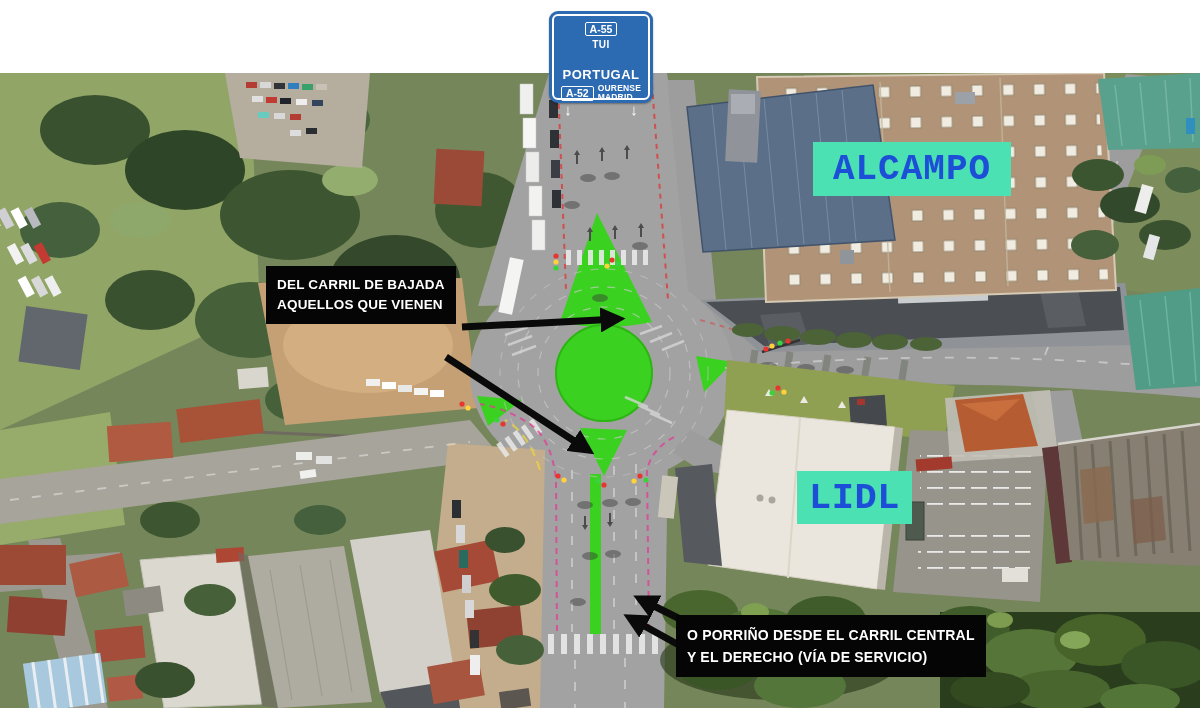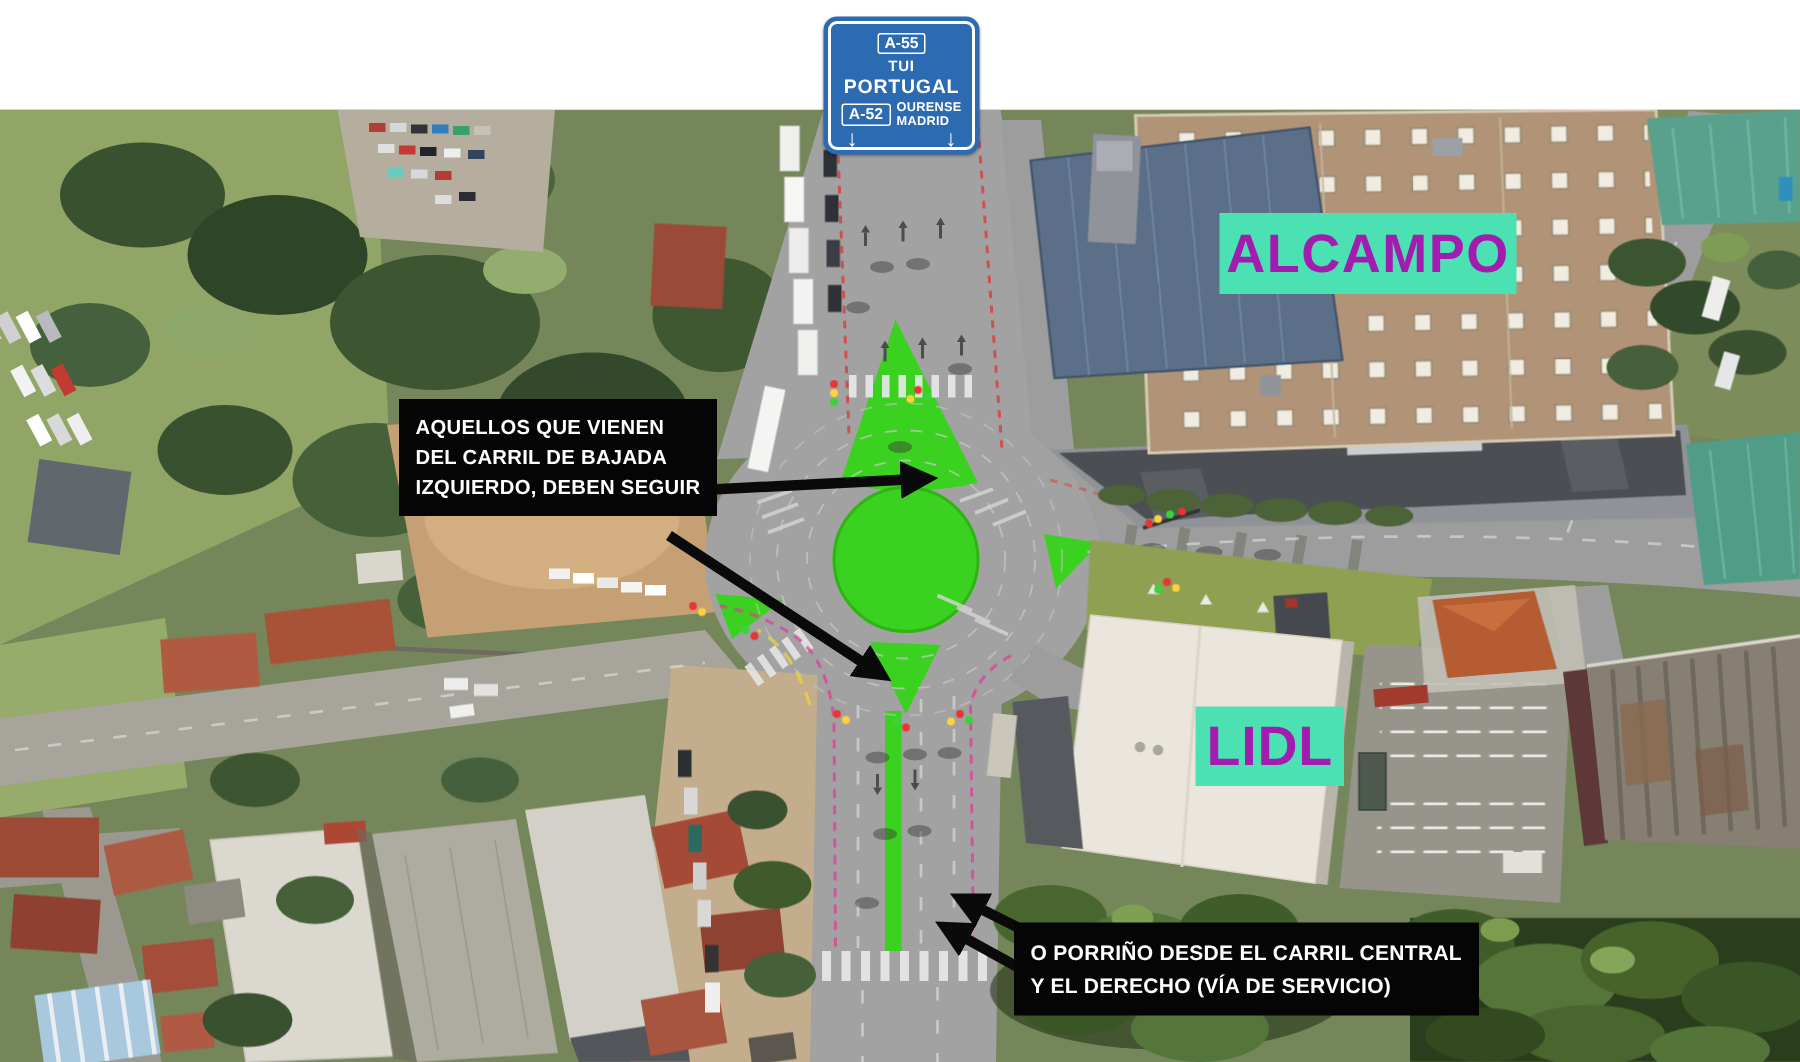--- a/index.html
+++ b/index.html
@@ -20,7 +20,7 @@
   .badge{border:1.5px solid #ffffff;border-radius:2px;padding:0 4px;font-size:10.5px;line-height:13px;white-space:nowrap;}
   .sign-row1{margin-top:3px;text-align:center;}
   .sign-tui{font-size:10px;margin-top:2px;letter-spacing:.5px;}
-  .sign-portugal{font-size:13px;margin-top:0;letter-spacing:.5px;}
+  .sign-portugal{font-size:13px;margin-top:17px;letter-spacing:.5px;}
   .sign-row4{display:flex;align-items:center;gap:4px;margin-top:2px;}
   .sign-dest2{display:flex;flex-direction:column;line-height:9px;font-size:8.5px;letter-spacing:.2px;}
   .sign-arrows{width:78%;display:flex;justify-content:space-between;margin-top:0px;}

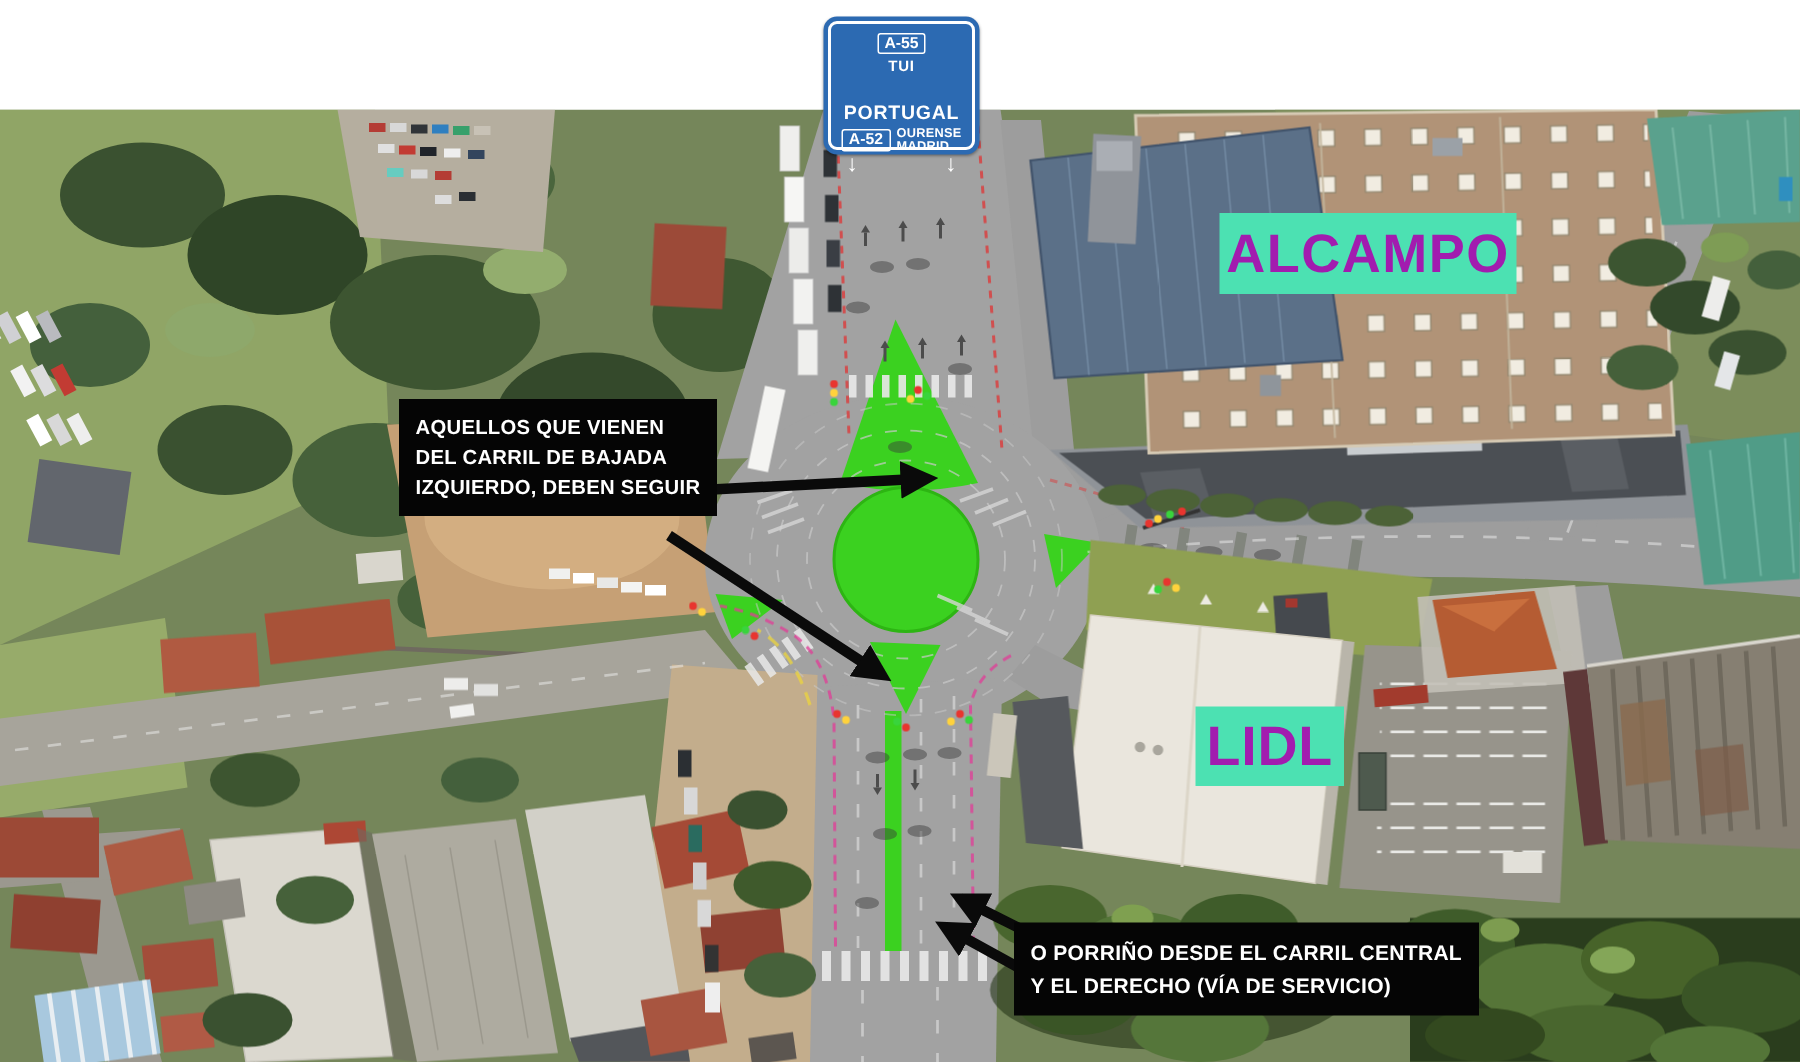--- a/index.html
+++ b/index.html
@@ -27,8 +27,8 @@
   .sign-arrows span{font-size:15px;font-weight:900;line-height:16px;}
 
   
-  .map-label{background:#4ce1b2;color:#a21caf;font-weight:700;display:flex;align-items:center;
-             justify-content:center;letter-spacing:1px;}
+  .map-label{background:#4ce1b2;color:#1d4ed8;font-weight:700;display:flex;align-items:center;
+             justify-content:center;letter-spacing:1px;font-family:Liberation Mono, monospace;}
   .alcampo{left:813px;top:142px;width:198px;height:54px;font-size:36px;}
   .lidl{left:797px;top:471px;width:99px;height:53px;font-size:37px;letter-spacing:.5px;}
 

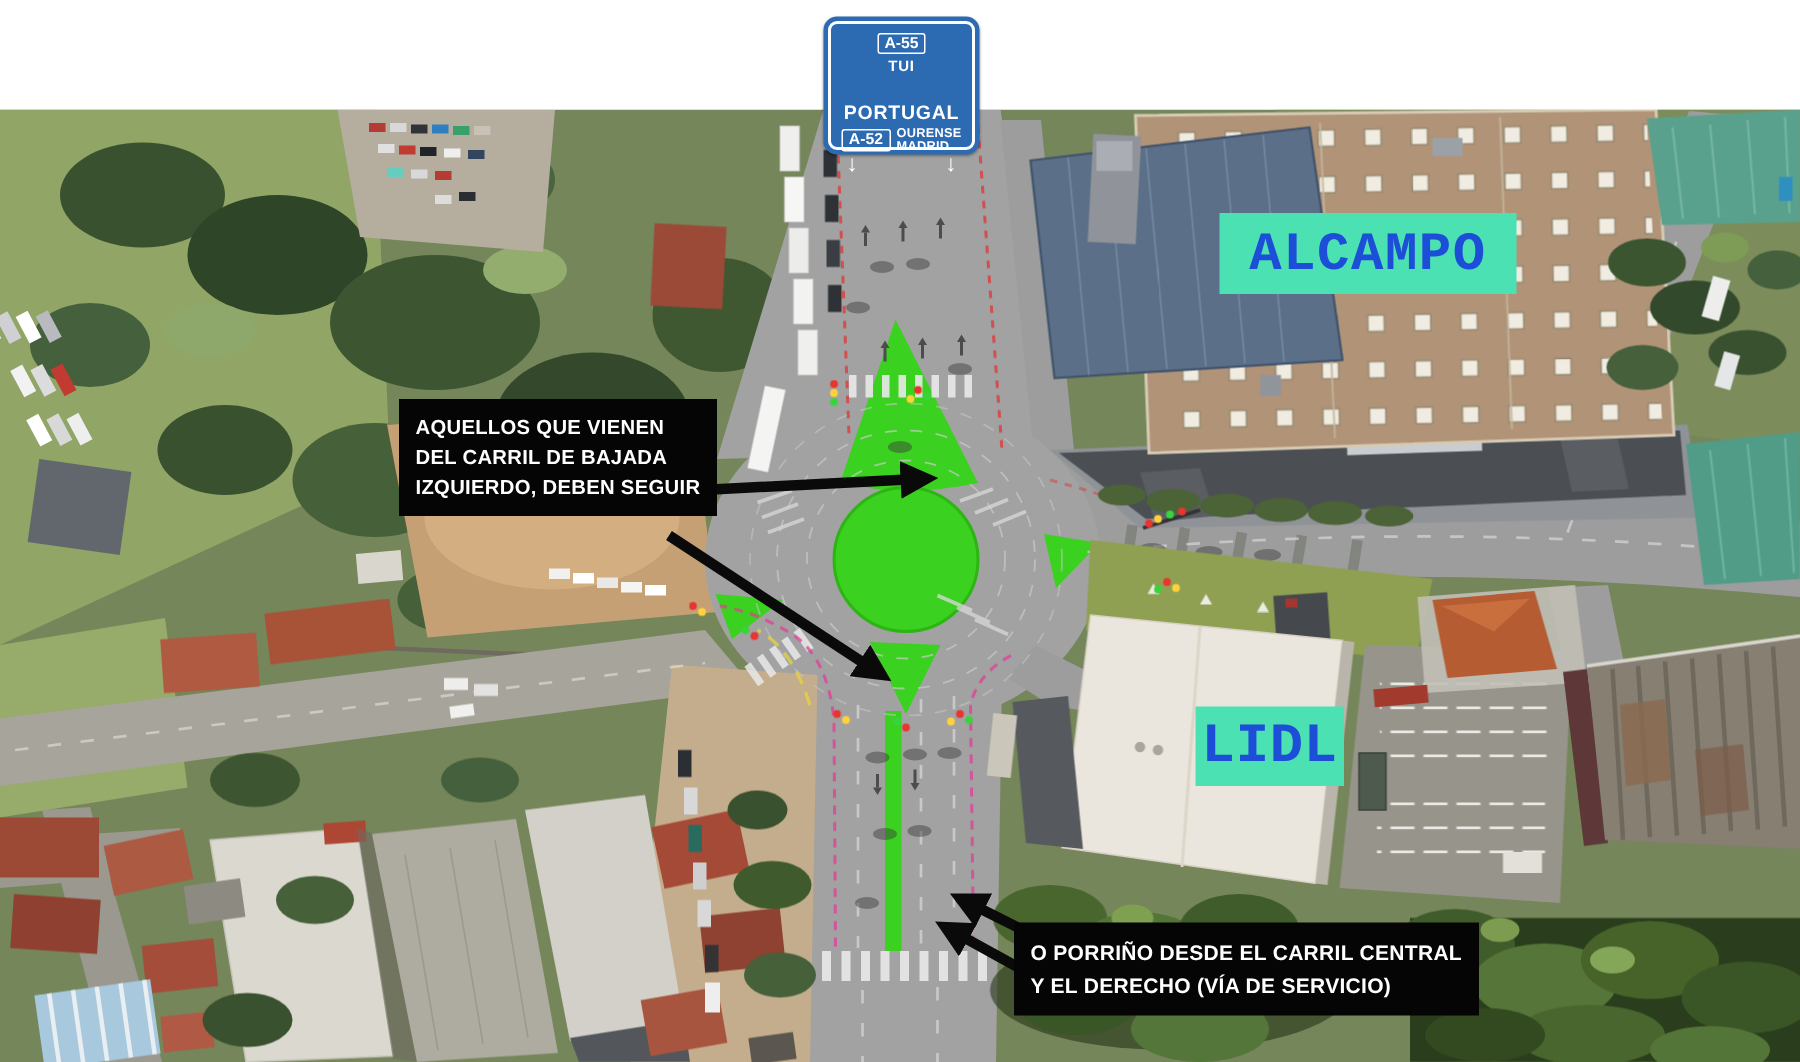--- a/index.html
+++ b/index.html
@@ -511,8 +511,8 @@
   <div class="anno map-label lidl">LIDL</div>
 
   <div class="anno note note1">
+    <div>DEL CARRIL DE BAJADA</div>
     <div>AQUELLOS QUE VIENEN</div>
-    <div>DEL CARRIL DE BAJADA</div>
     <div>IZQUIERDO, DEBEN SEGUIR</div>
   </div>
   <div class="anno note note2">

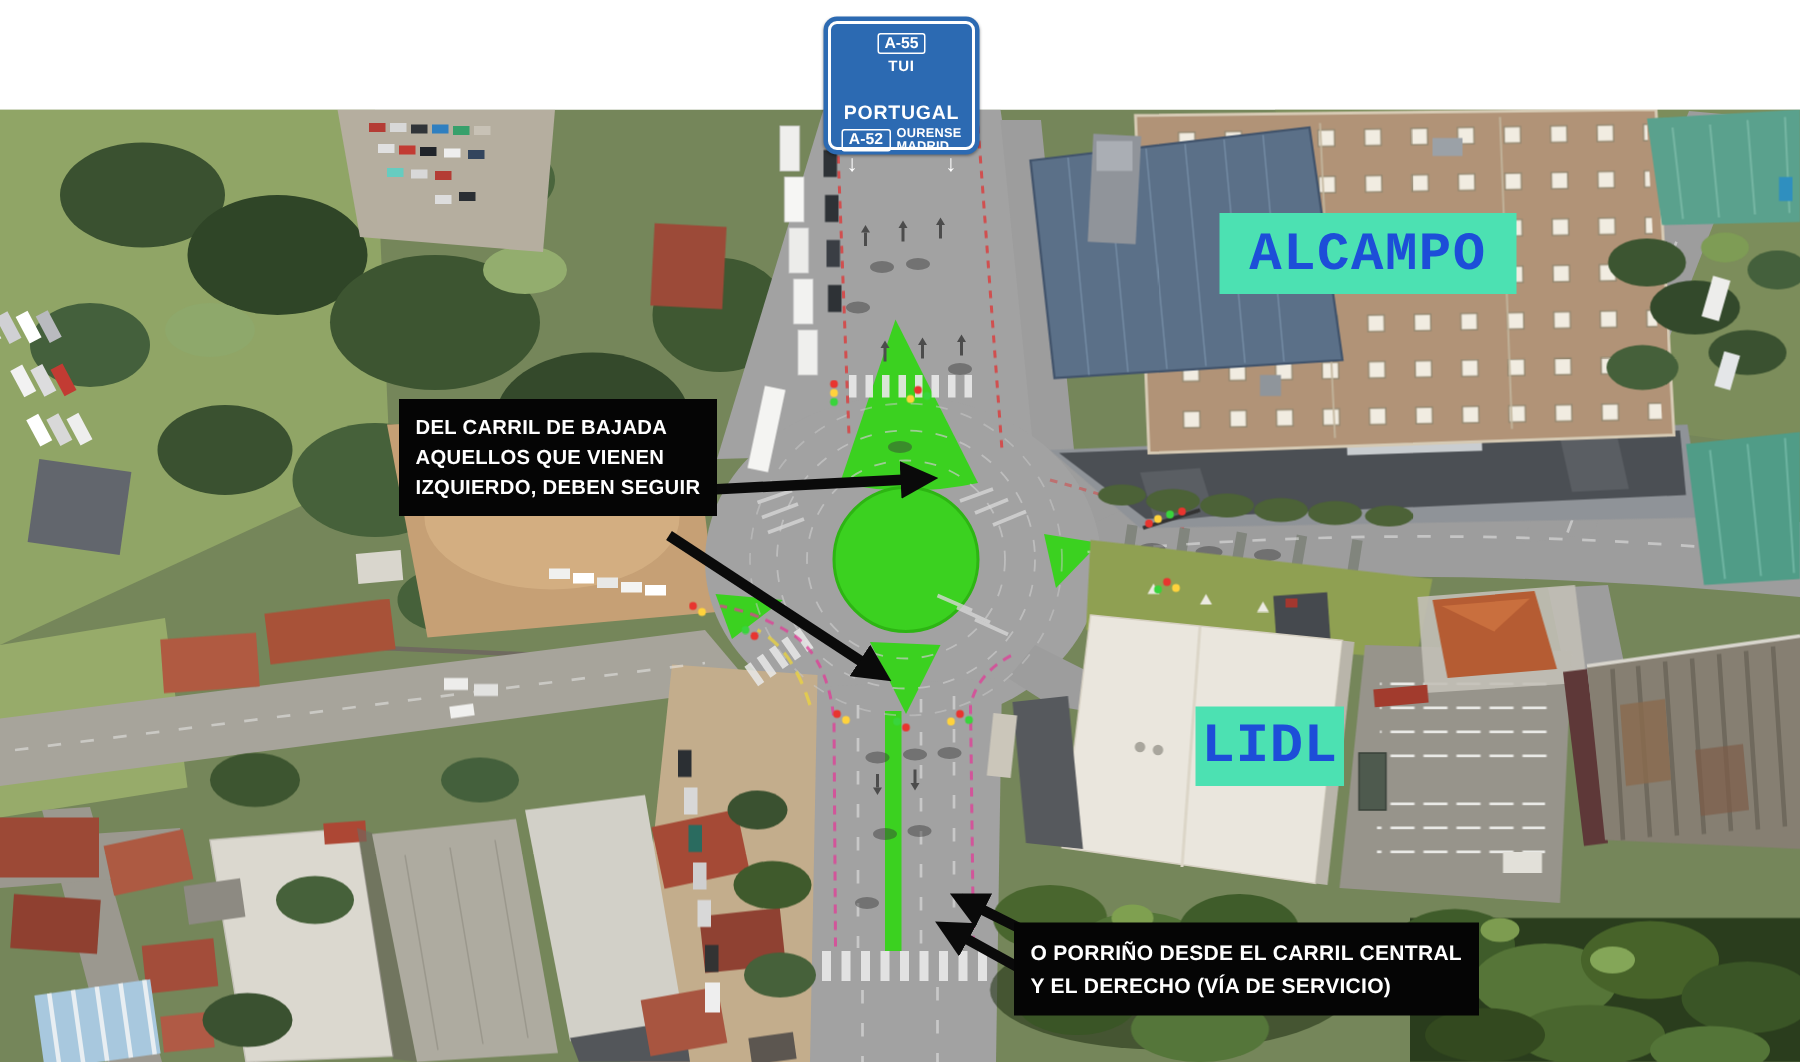--- a/index.html
+++ b/index.html
@@ -513,7 +513,6 @@
   <div class="anno note note1">
     <div>DEL CARRIL DE BAJADA</div>
     <div>AQUELLOS QUE VIENEN</div>
-    <div>IZQUIERDO, DEBEN SEGUIR</div>
   </div>
   <div class="anno note note2">
     <div>O PORRIÑO DESDE EL CARRIL CENTRAL</div>

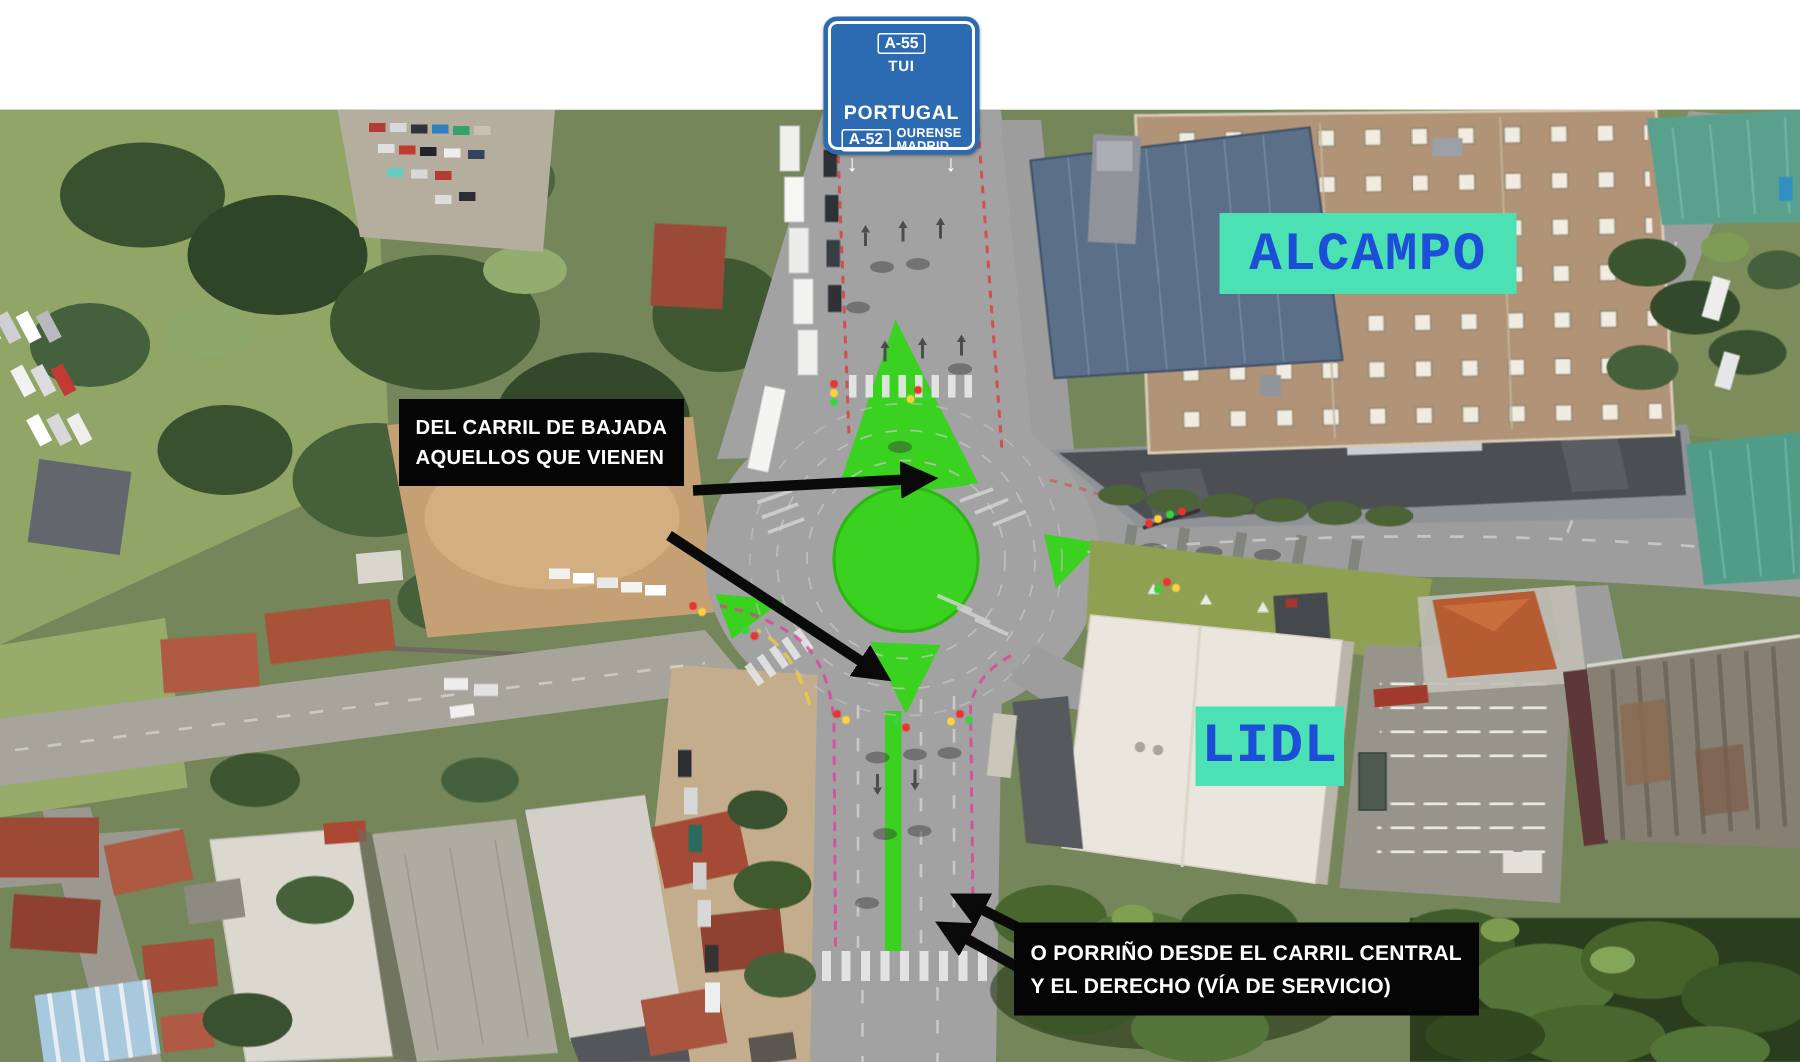--- a/index.html
+++ b/index.html
@@ -30,7 +30,7 @@
   .map-label{background:#4ce1b2;color:#1d4ed8;font-weight:700;display:flex;align-items:center;
              justify-content:center;letter-spacing:1px;font-family:Liberation Mono, monospace;}
   .alcampo{left:813px;top:142px;width:198px;height:54px;font-size:36px;}
-  .lidl{left:797px;top:471px;width:99px;height:53px;font-size:37px;letter-spacing:.5px;}
+  .lidl{left:797px;top:471px;width:115px;height:53px;font-size:37px;letter-spacing:.5px;}
 
   
   .note{background:#050505;color:#ffffff;font-weight:700;padding:9px 11px;letter-spacing:.2px;}

